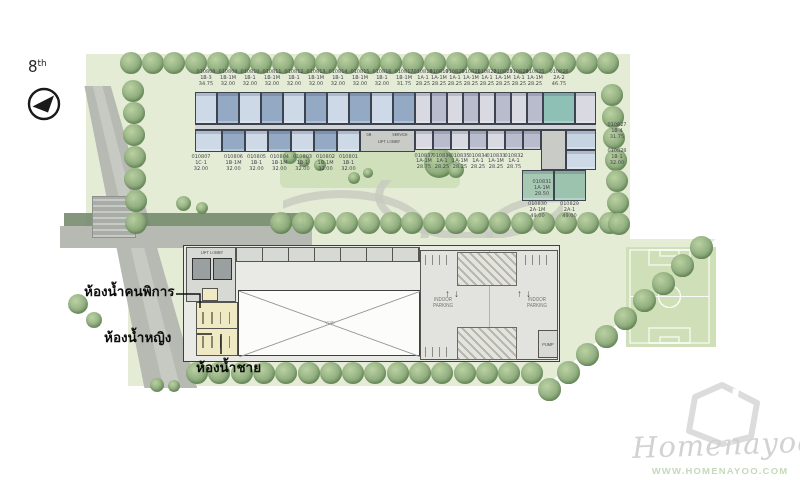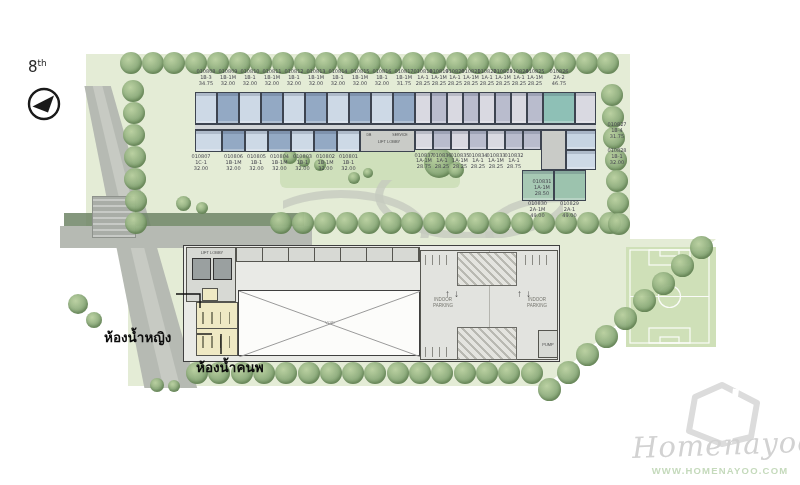--- a/index.html
+++ b/index.html
@@ -463,6 +463,7 @@
     <path d="M6.5,20.5 L28,9.5 L22,26.5 Z" fill="#1a1a1a"></path>
   </svg>
 
+  <div class="thai-label" style="left:84px;top:280px;">ห้องน้ำคนพิการ</div>
   <div class="thai-label" style="left:104px;top:326px;">ห้องน้ำหญิง</div>
   <div class="thai-label" style="left:196px;top:356px;">ห้องน้ำคนพ</div>
   <svg class="abs" style="left:0;top:0;pointer-events:none;" width="800" height="485" viewBox="0 0 800 485">

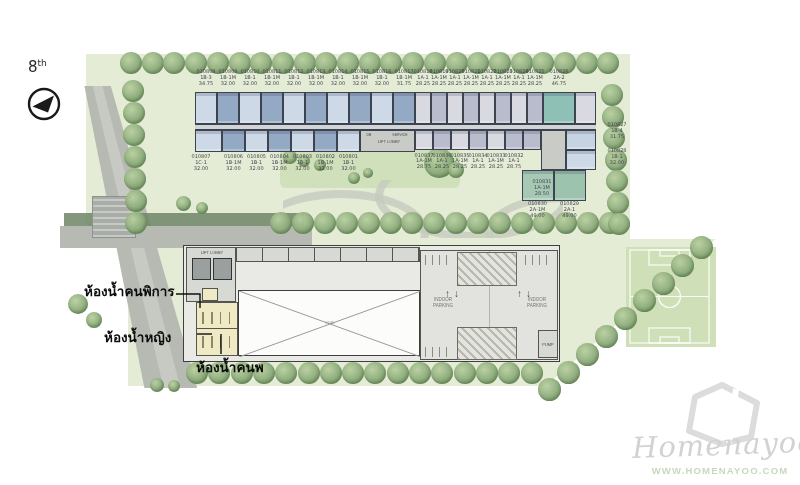--- a/index.html
+++ b/index.html
@@ -465,7 +465,7 @@
 
   <div class="thai-label" style="left:84px;top:280px;">ห้องน้ำคนพิการ</div>
   <div class="thai-label" style="left:104px;top:326px;">ห้องน้ำหญิง</div>
-  <div class="thai-label" style="left:196px;top:356px;">ห้องน้ำคนพ</div>
+  <div class="thai-label" style="left:196px;top:356px;">ห้องน้ำชาย</div>
   <svg class="abs" style="left:0;top:0;pointer-events:none;" width="800" height="485" viewBox="0 0 800 485">
     <g stroke="#111" stroke-width="1.4" fill="none">
       <polyline points="176,294 200,294 200,308"></polyline>

